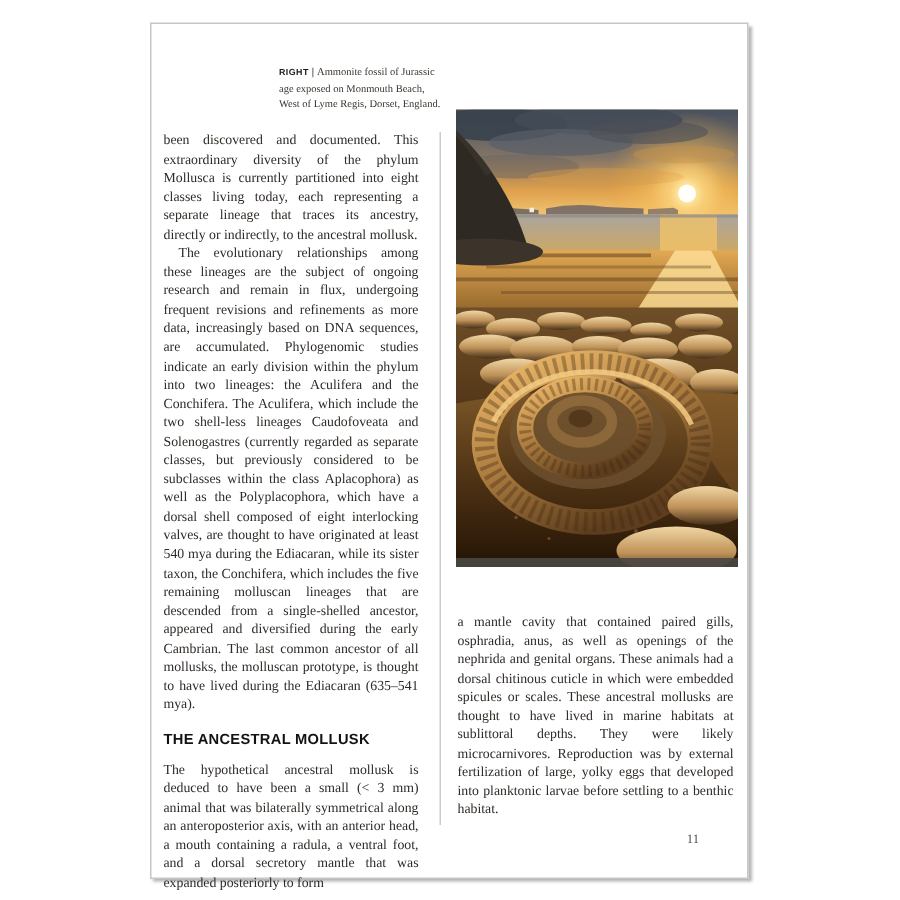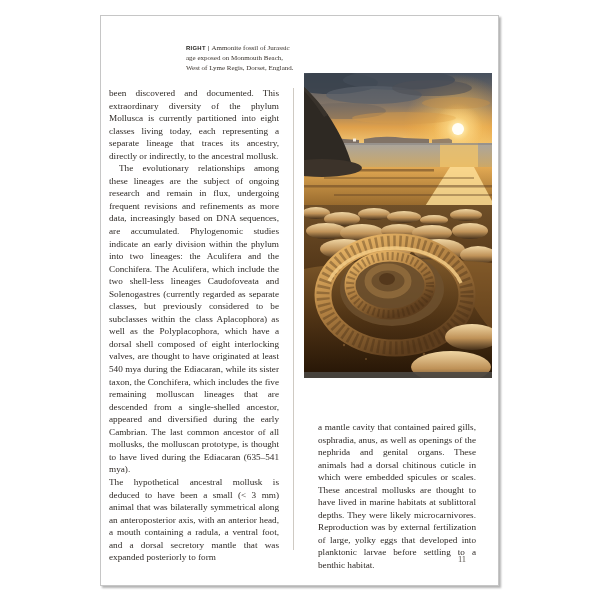--- a/index.html
+++ b/index.html
@@ -55,7 +55,7 @@
     font-size:9.2px; line-height:12.55px; color:#2f2a26;
     text-align:justify;
   }
-  .right-col p { margin:14px; }
+  .right-col p { margin:1px; }
 
   .pagenum {
     position:absolute; left:350px; top:538px; width:22px; text-align:center;

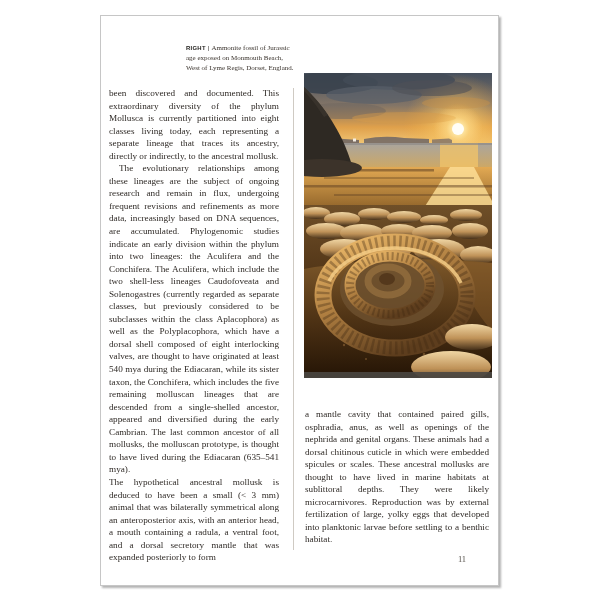--- a/index.html
+++ b/index.html
@@ -197,6 +197,7 @@
     <div class="left-col">
       <p>been discovered and documented. This extraordinary diversity of the phylum Mollusca is currently partitioned into eight classes living today, each representing a separate lineage that traces its ancestry, directly or indirectly, to the ancestral mollusk.</p>
       <p class="indent">The evolutionary relationships among these lineages are the subject of ongoing research and remain in flux, undergoing frequent revisions and refinements as more data, increasingly based on DNA sequences, are accumulated. Phylogenomic studies indicate an early division within the phylum into two lineages: the Aculifera and the Conchifera. The Aculifera, which include the two shell-less lineages Caudofoveata and Solenogastres (currently regarded as separate classes, but previously considered to be subclasses within the class Aplacophora) as well as the Polyplacophora, which have a dorsal shell composed of eight interlocking valves, are thought to have originated at least 540 mya during the Ediacaran, while its sister taxon, the Conchifera, which includes the five remaining molluscan lineages that are descended from a single-shelled ancestor, appeared and diversified during the early Cambrian. The last common ancestor of all mollusks, the molluscan prototype, is thought to have lived during the Ediacaran (635–541 mya).</p>
+      <h2 class="heading">THE ANCESTRAL MOLLUSK</h2>
       <p>The hypothetical ancestral mollusk is deduced to have been a small (&lt; 3 mm) animal that was bilaterally symmetrical along an anteroposterior axis, with an anterior head, a mouth containing a radula, a ventral foot, and a dorsal secretory mantle that was expanded posteriorly to form</p>
     </div>
 

